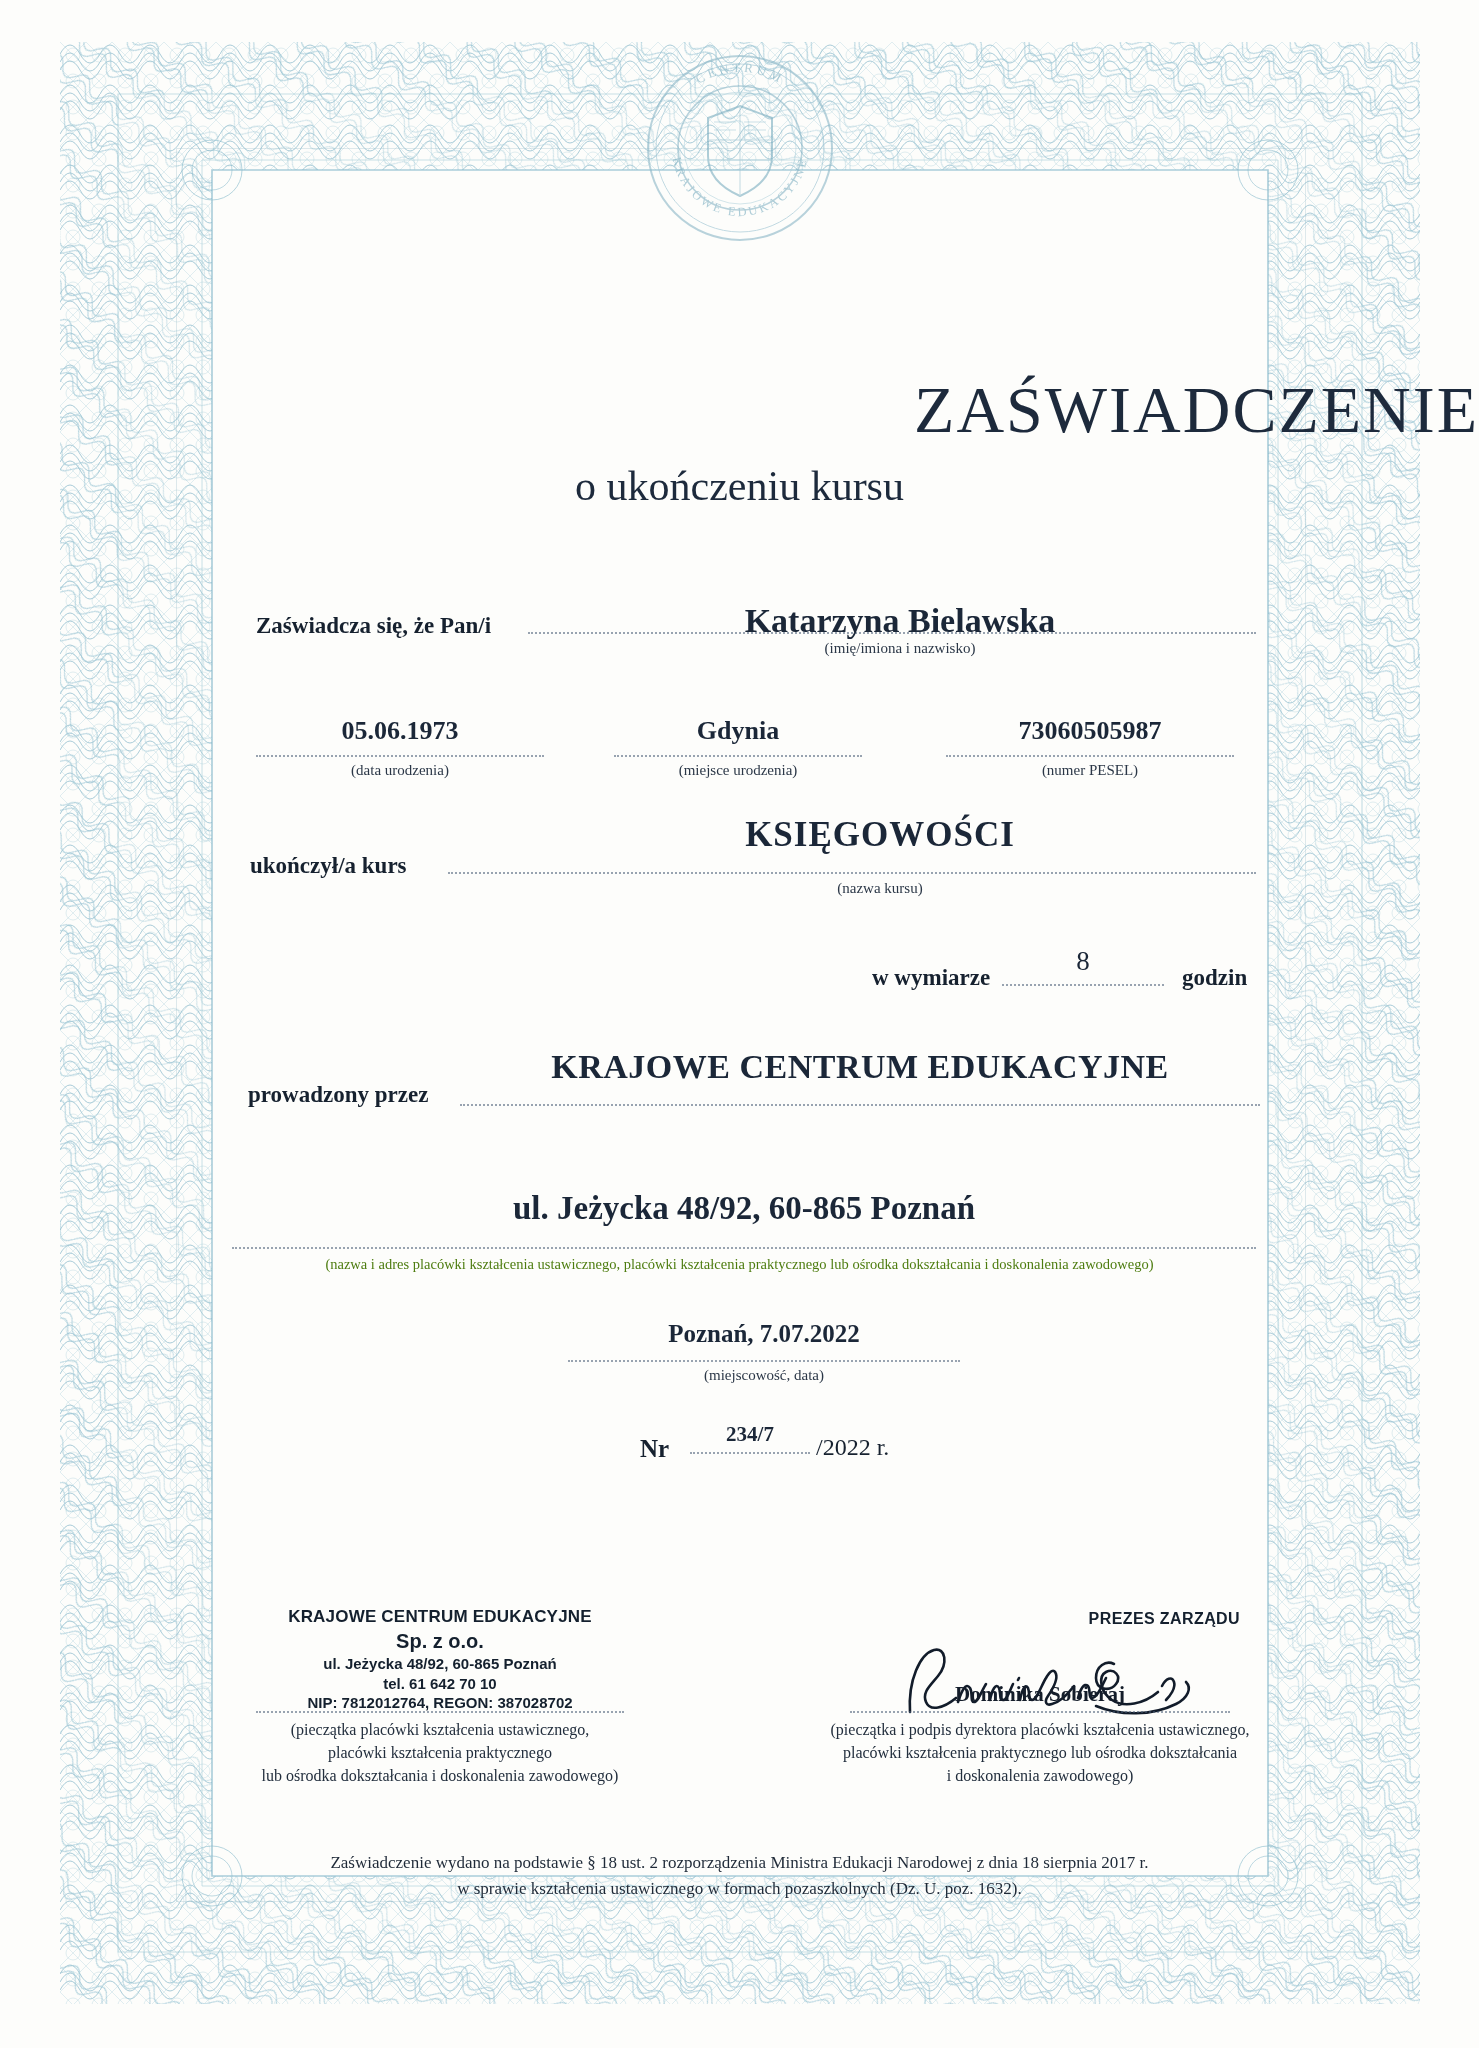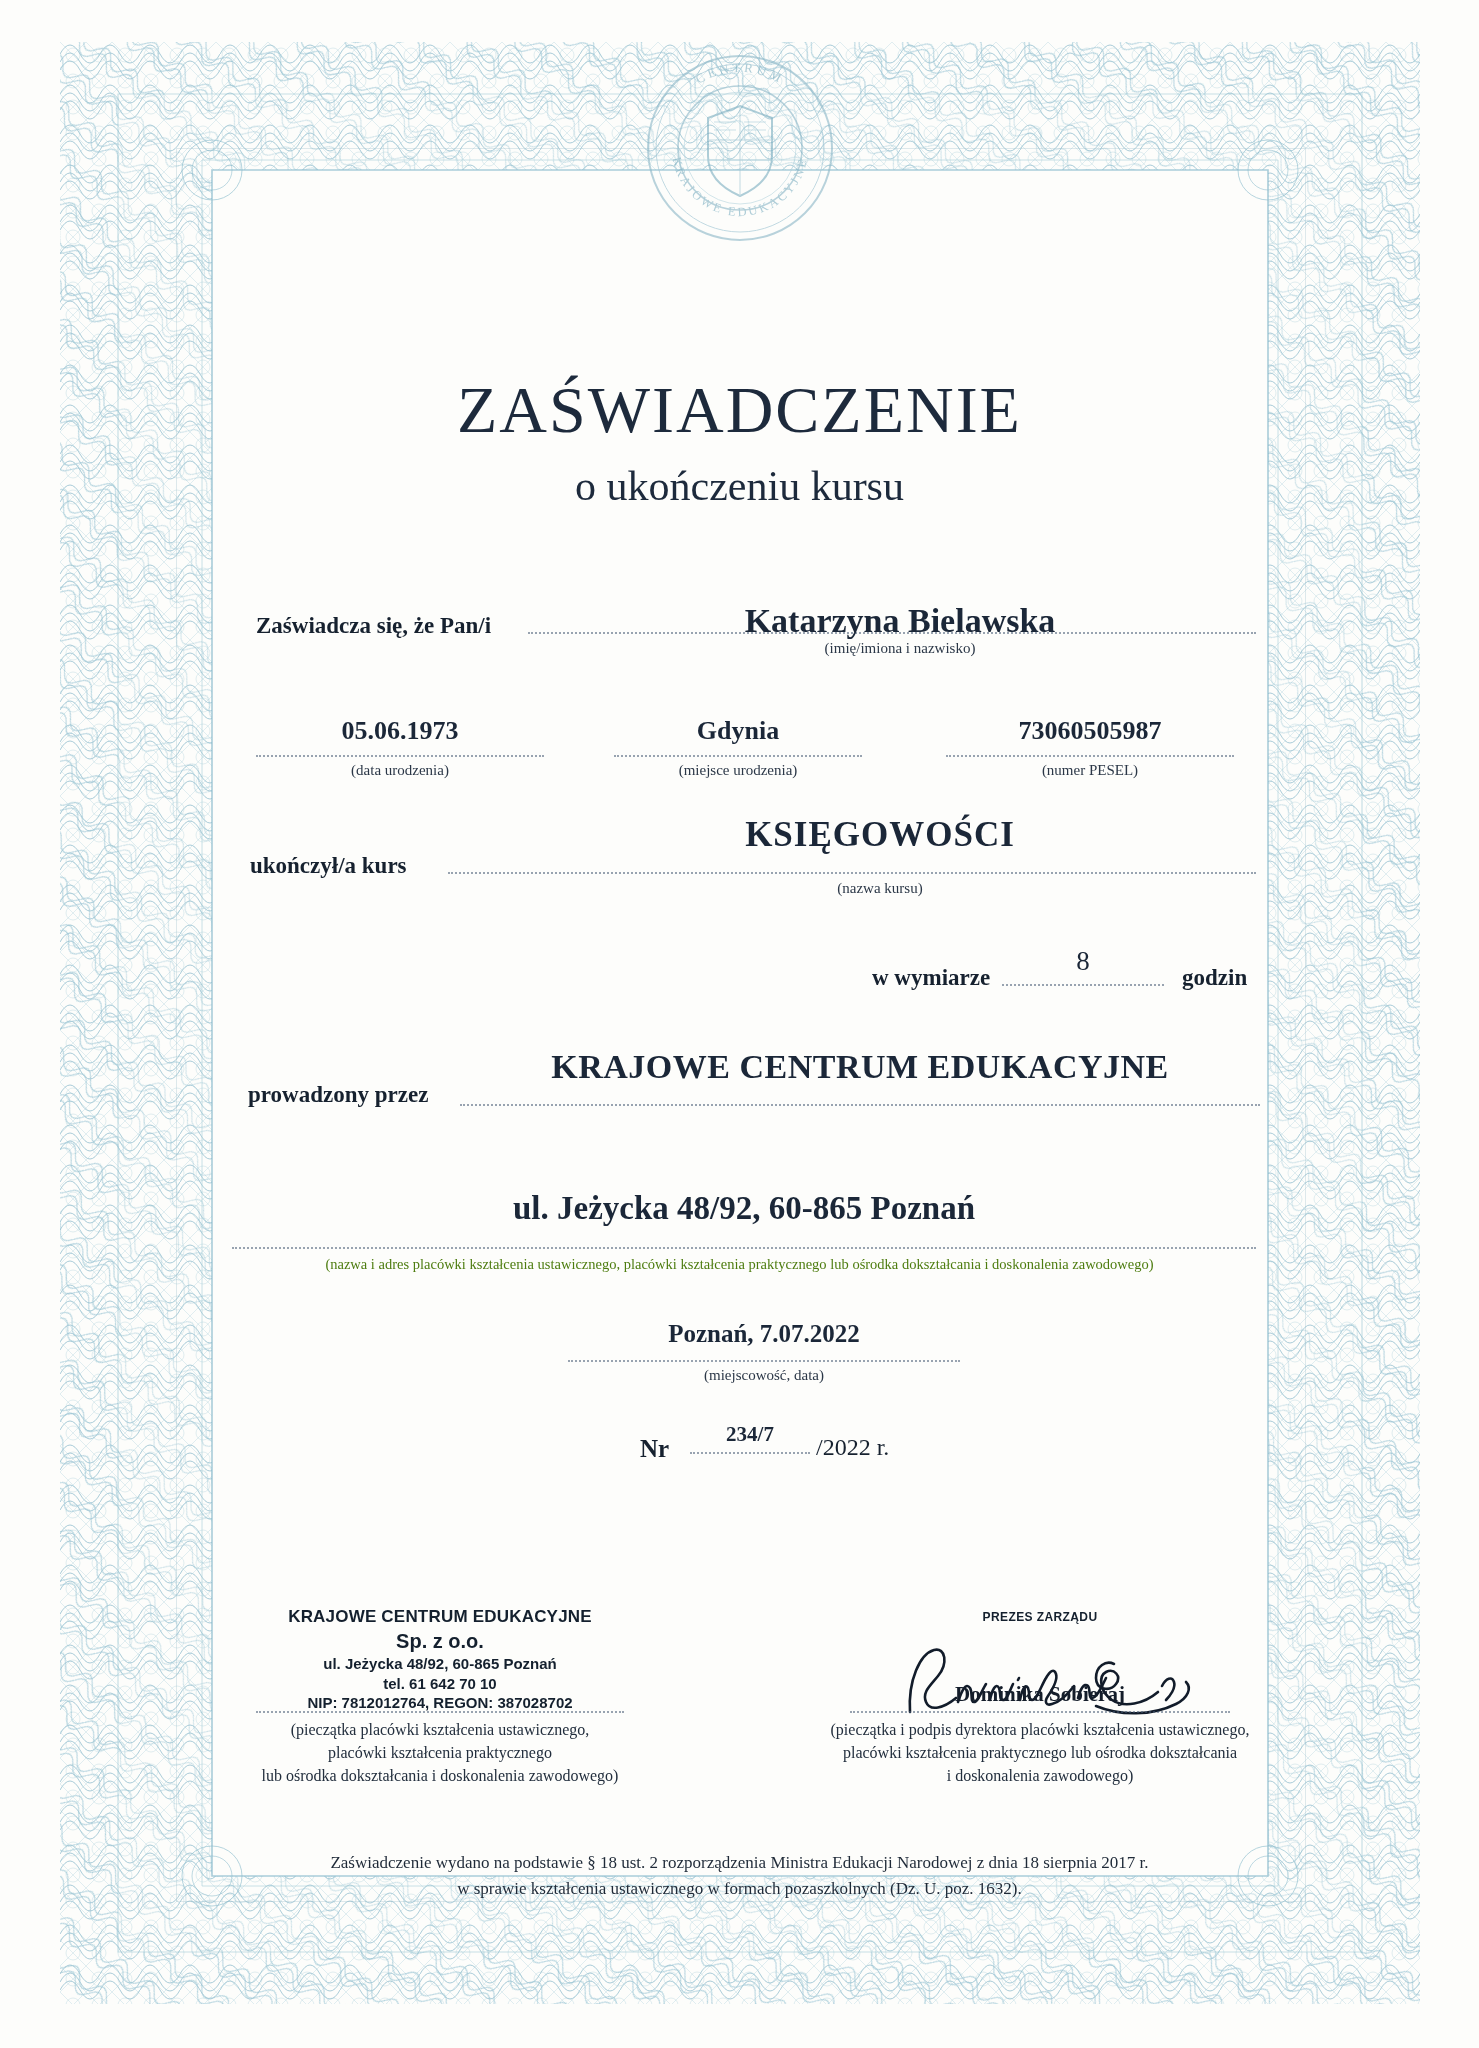--- a/index.html
+++ b/index.html
@@ -59,7 +59,7 @@
     position: absolute;
     top: 372px;
     left: 0; right: 0;
-    text-align: center;
+    text-align: right;
     font-size: 66px;
     letter-spacing: 2px;
     font-weight: 400;

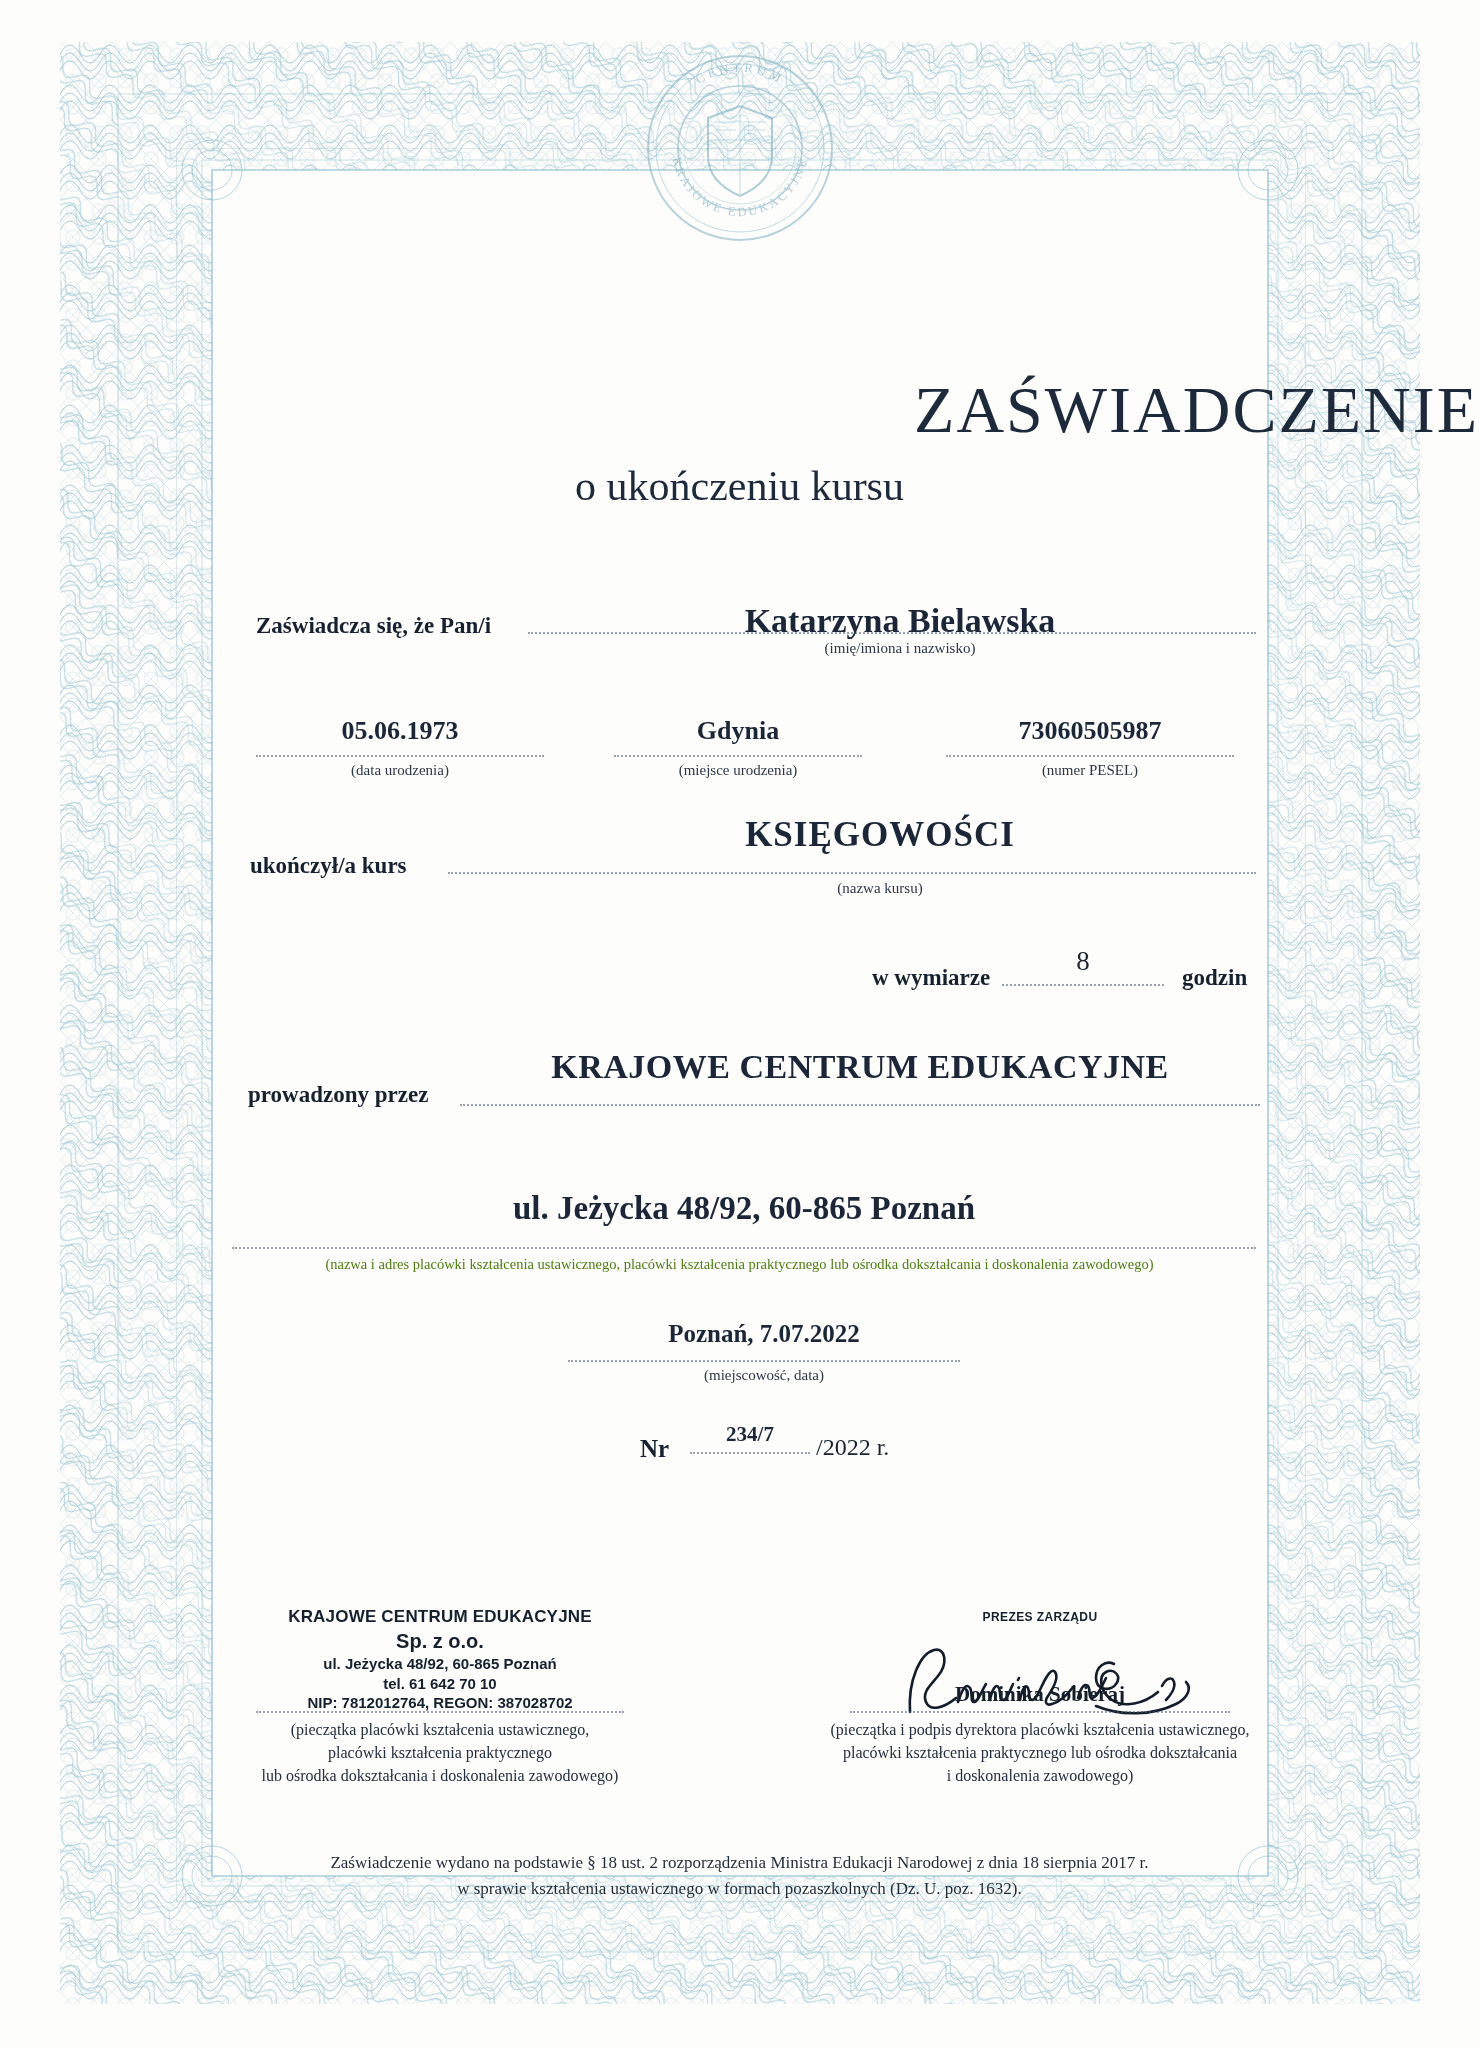--- a/index.html
+++ b/index.html
@@ -139,10 +139,10 @@
 
   .sig-title {
     position: absolute;
-    text-align: center;
+    text-align: right;
     font-family: "Liberation Sans", sans-serif;
     font-weight: 700;
-    font-size: 12px;
+    font-size: 16px;
     color: #14202e;
     letter-spacing: 0.4px;
   }

